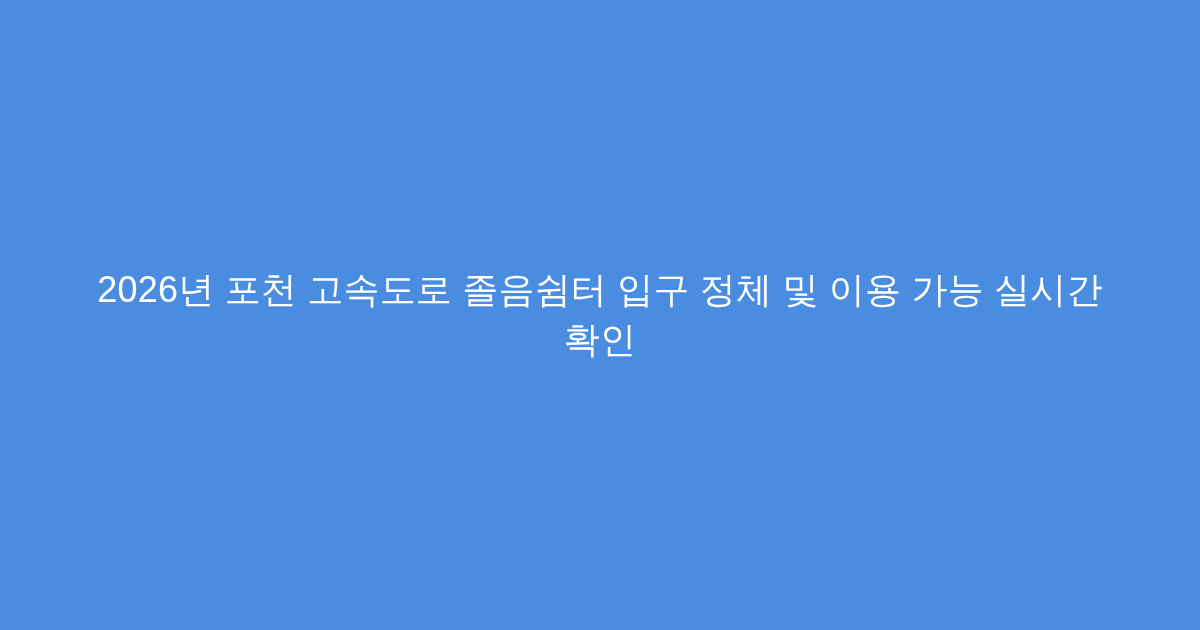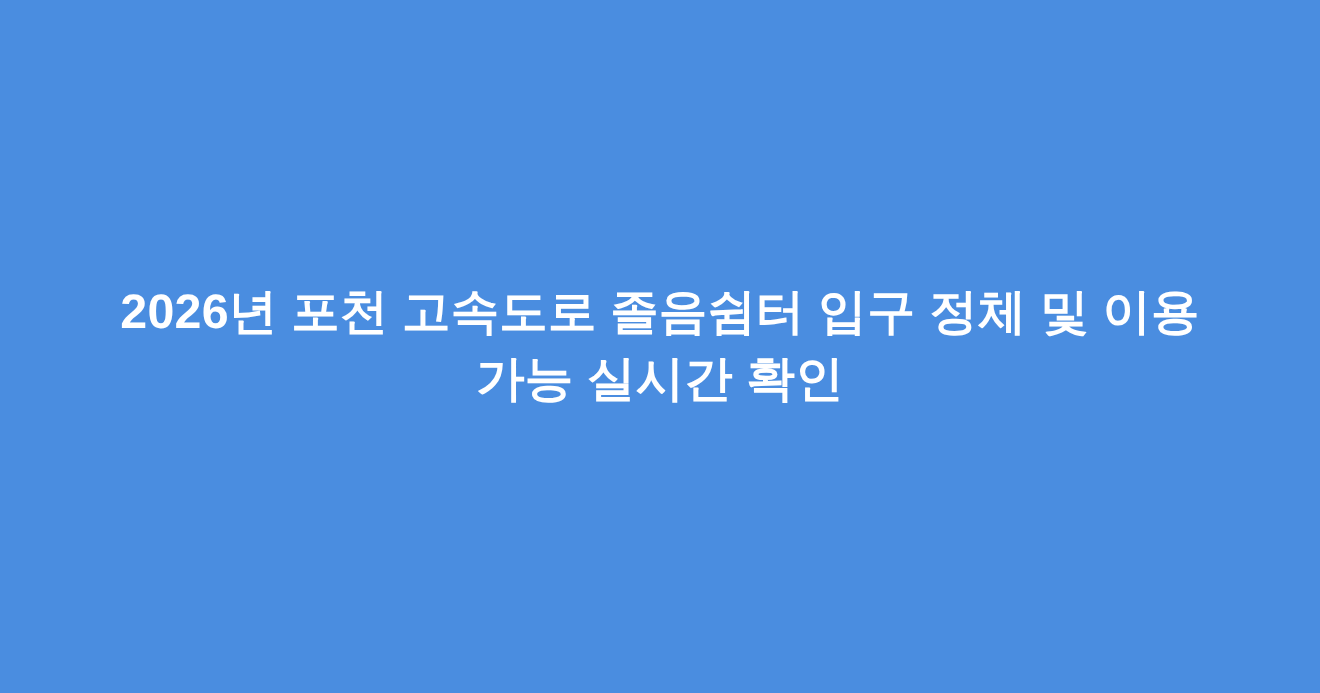--- a/index.html
+++ b/index.html
@@ -35,8 +35,8 @@
     text-align: center;
     color: #ffffff;
     font-family: "Liberation Sans", "DejaVu Sans", sans-serif;
-    font-size: 44px;
-    font-weight: 700;
+    font-size: 36px;
+    font-weight: 400;
     line-height: 1.38;
     letter-spacing: 0.2px;
     word-break: keep-all;

